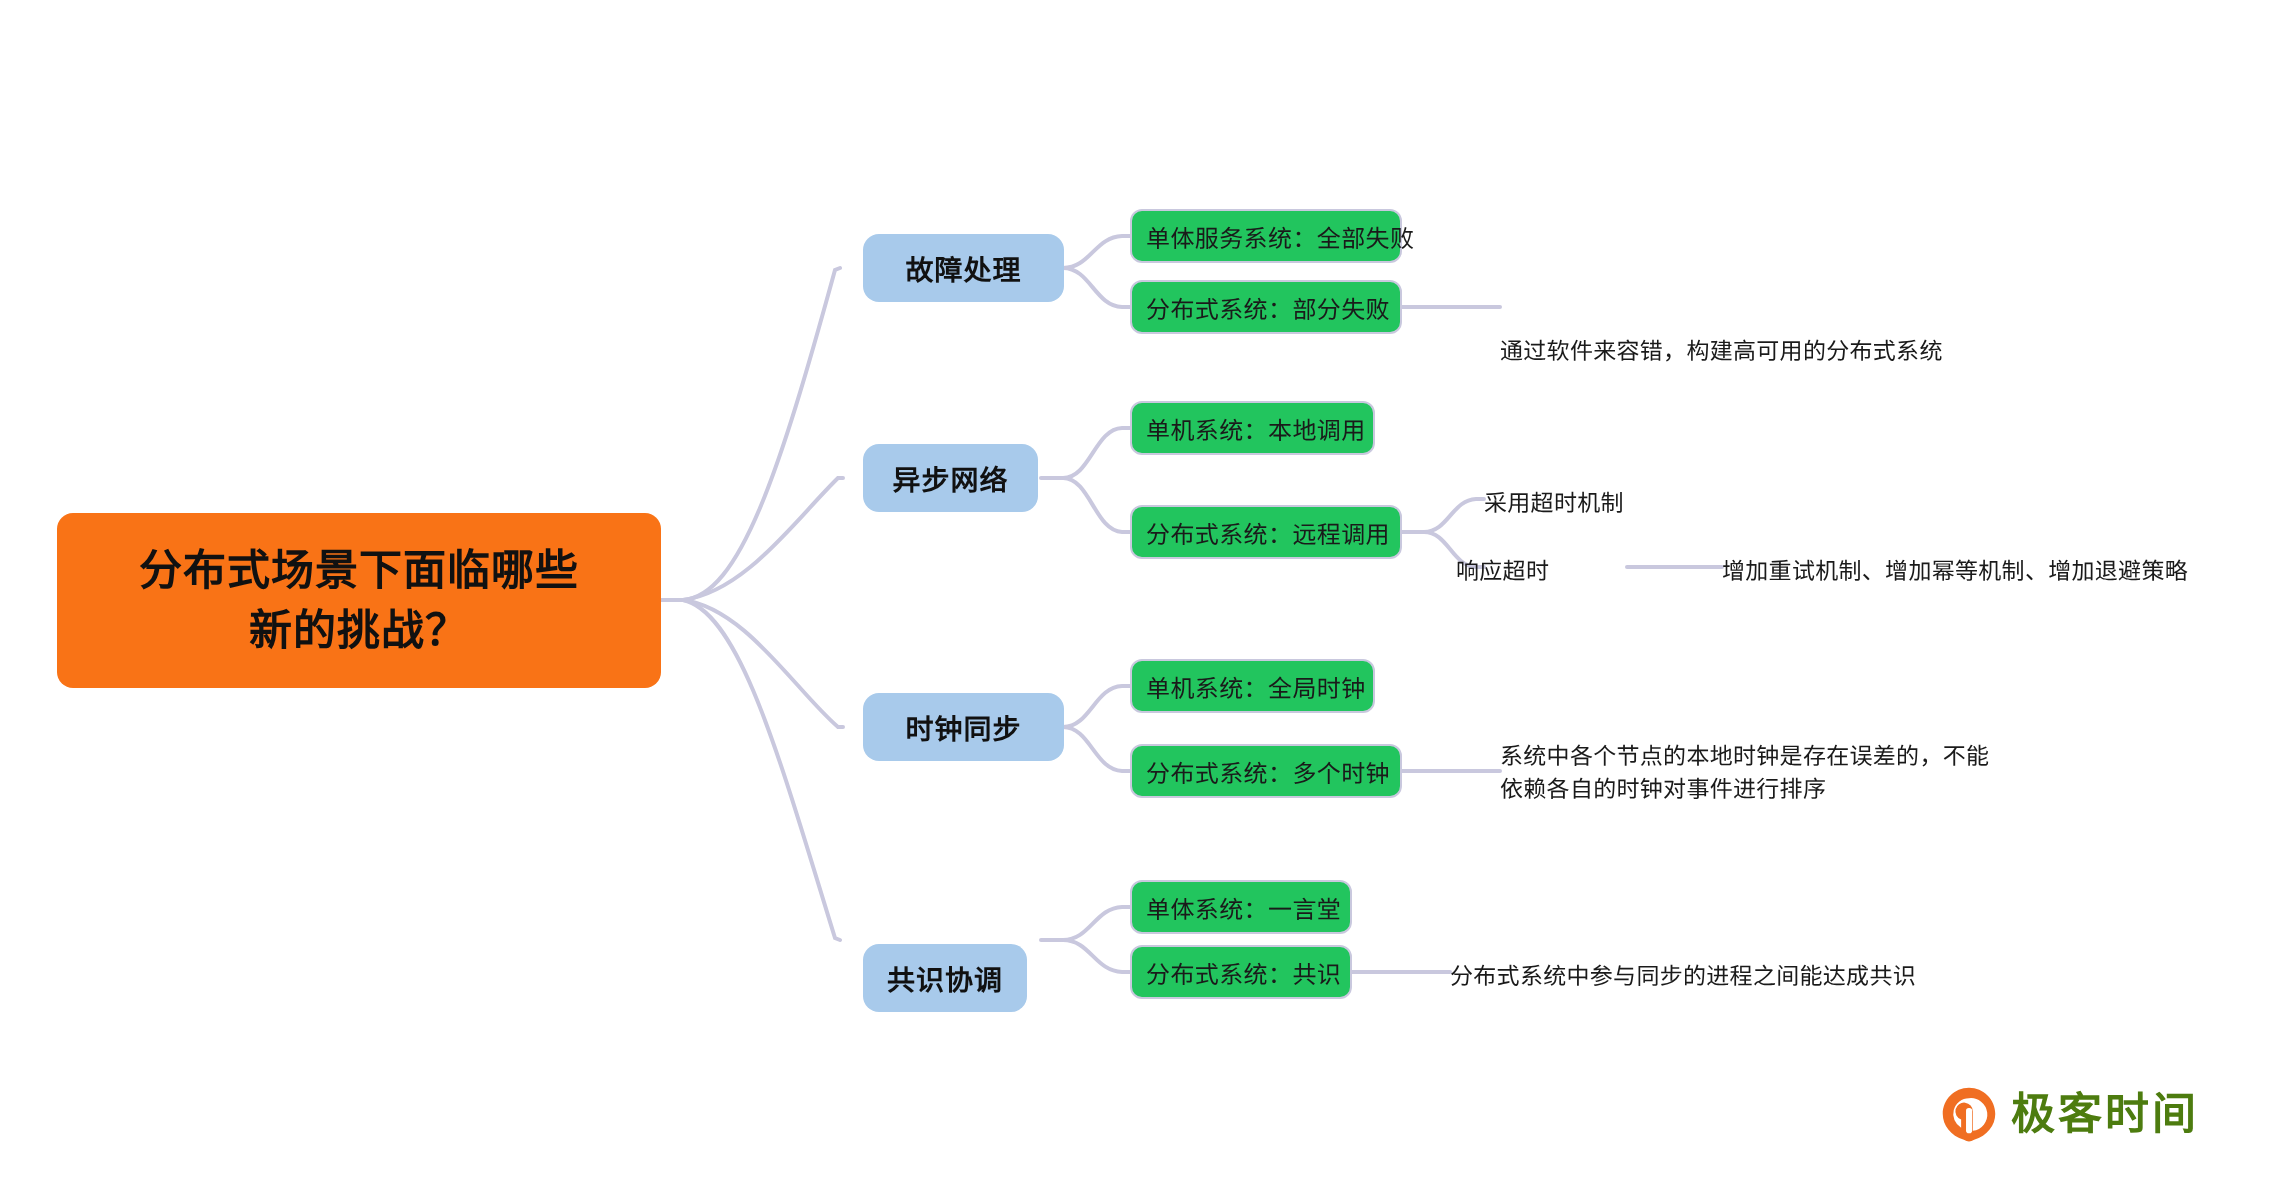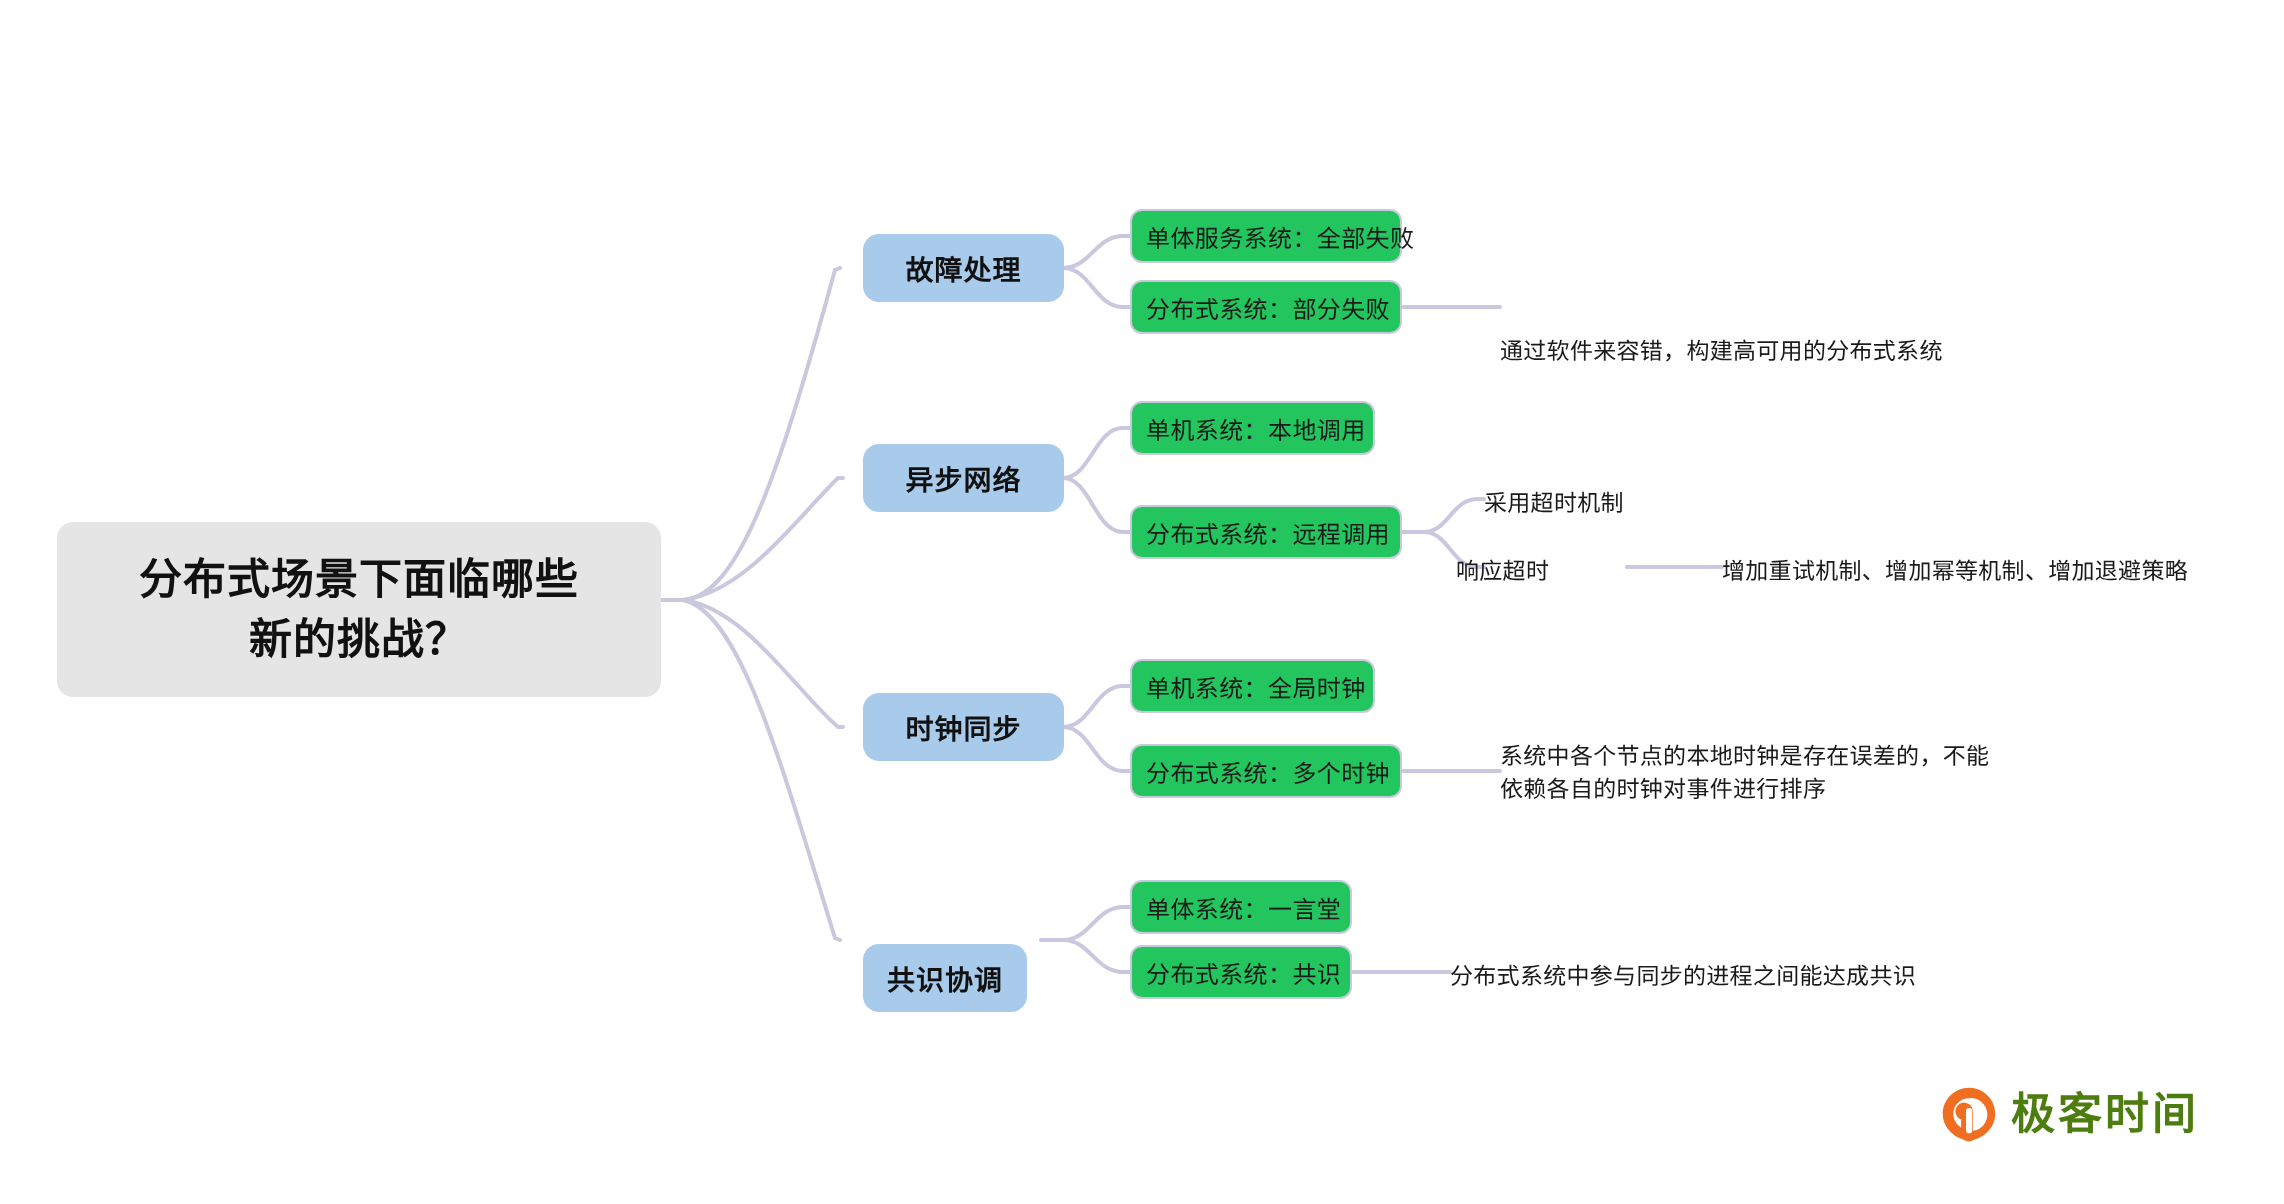--- a/index.html
+++ b/index.html
@@ -188,7 +188,7 @@
 
   <div class="note" style="left:1500px; top:295px;margin-top:40px;">通过软件来容错，构建高可用的分布式系统</div>
 
-  <div class="branch-node" style="left:840px; top:444px; width:201px;">
+  <div class="branch-node" style="left:840px; top:444px; width:175px;">
     <span class="branch-label">异步网络</span>
   </div>
 

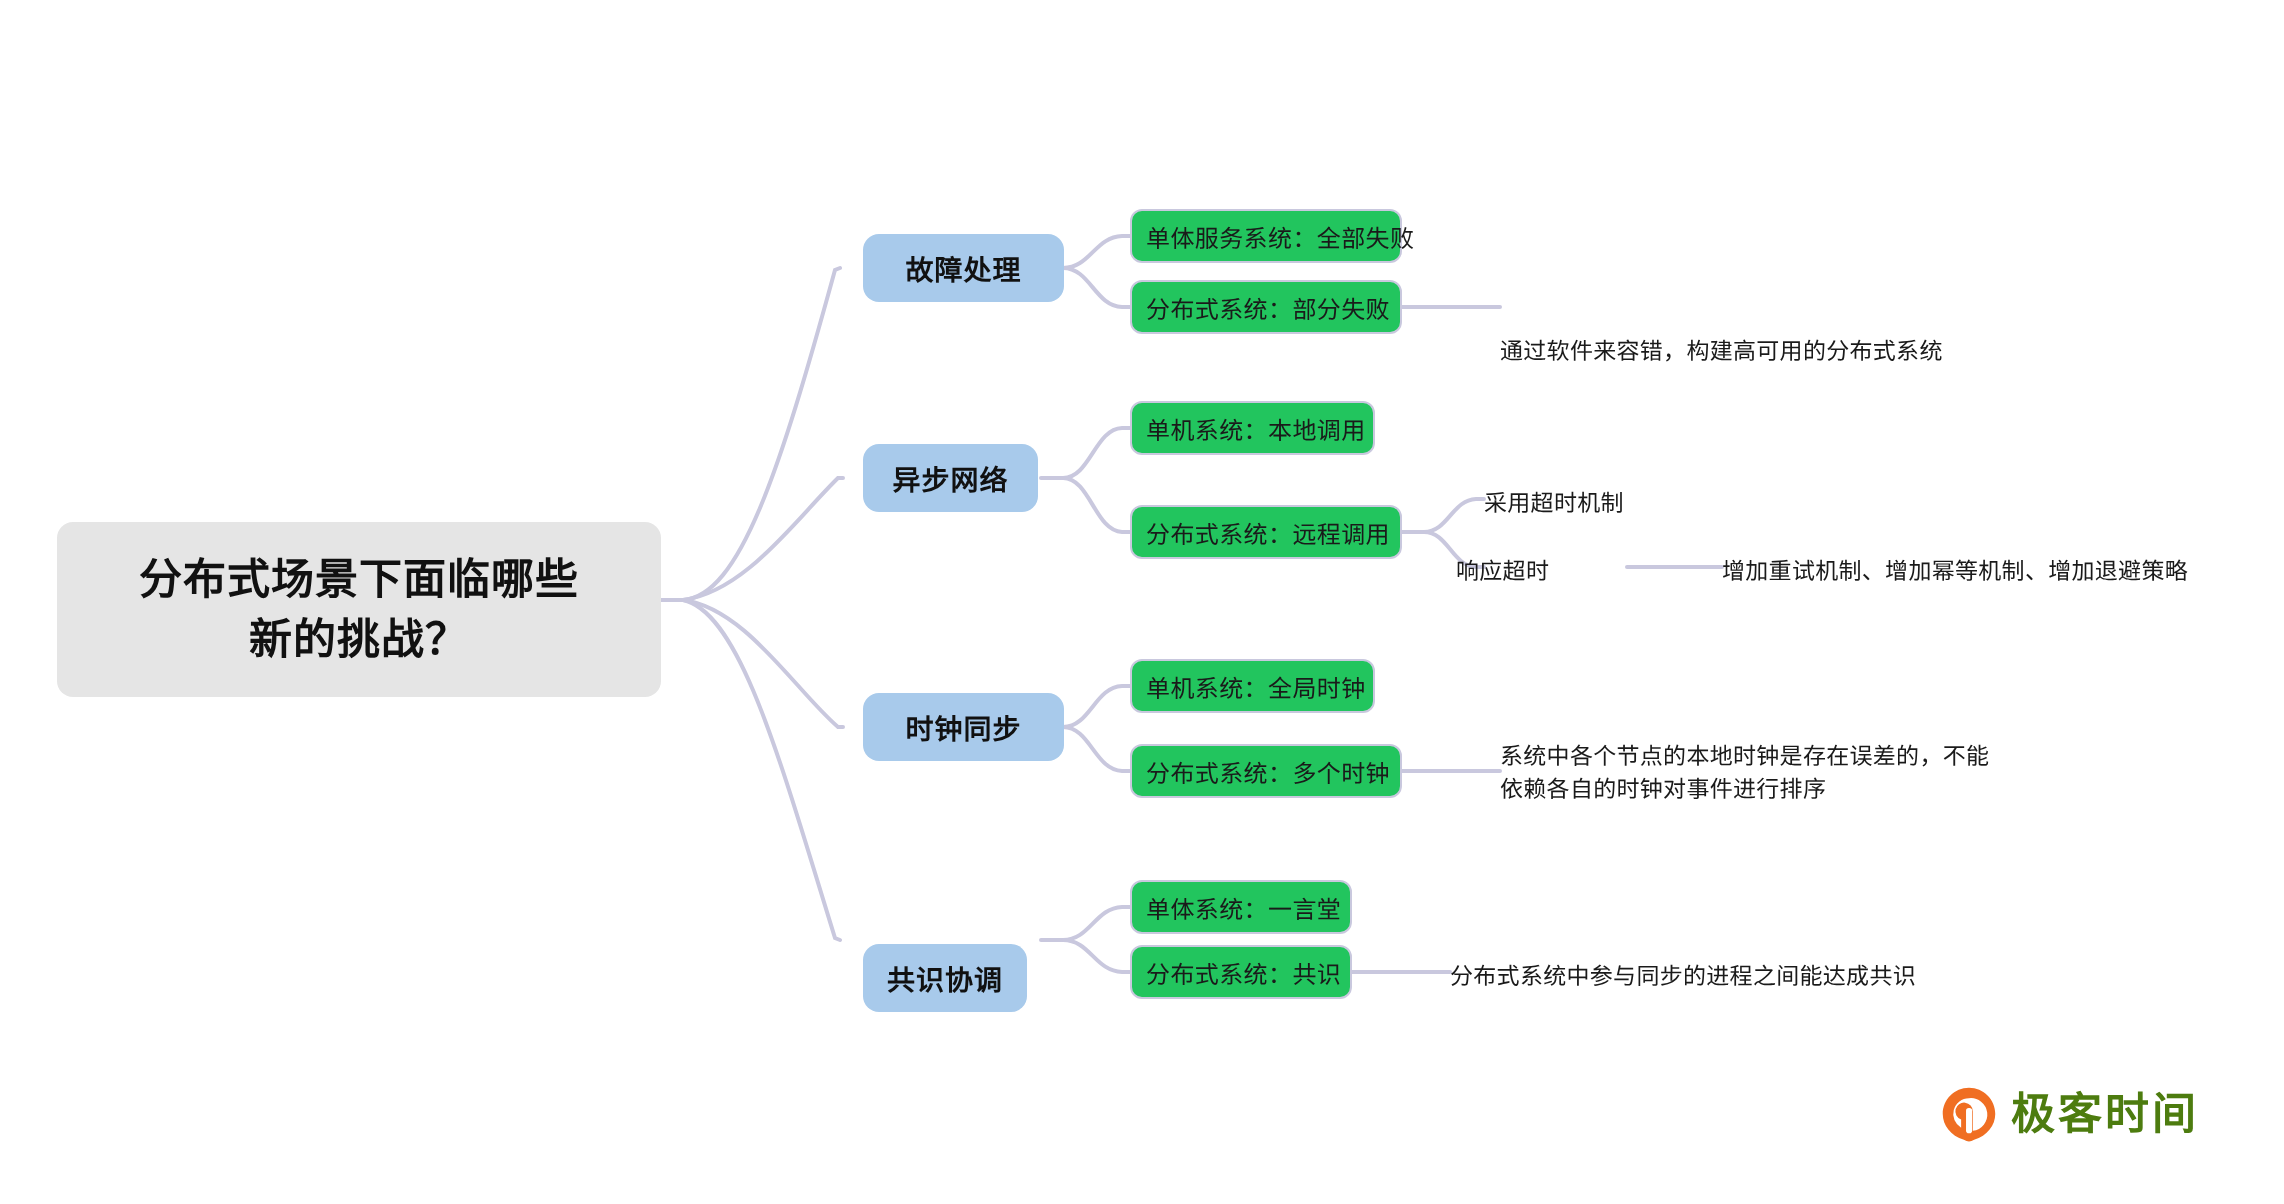--- a/index.html
+++ b/index.html
@@ -35,7 +35,7 @@
     top: 513px;
     width: 604px;
     height: 175px;
-    background: #e5e5e5;
+    background: #f97316;
     border-radius: 16px;
     display: flex;
     align-items: center;
@@ -43,7 +43,6 @@
     box-sizing: border-box;
     padding: 0 26px;
     z-index: 5;
-    margin-top: 9px;
   }
   .root-label {
     font-size: 43px;

